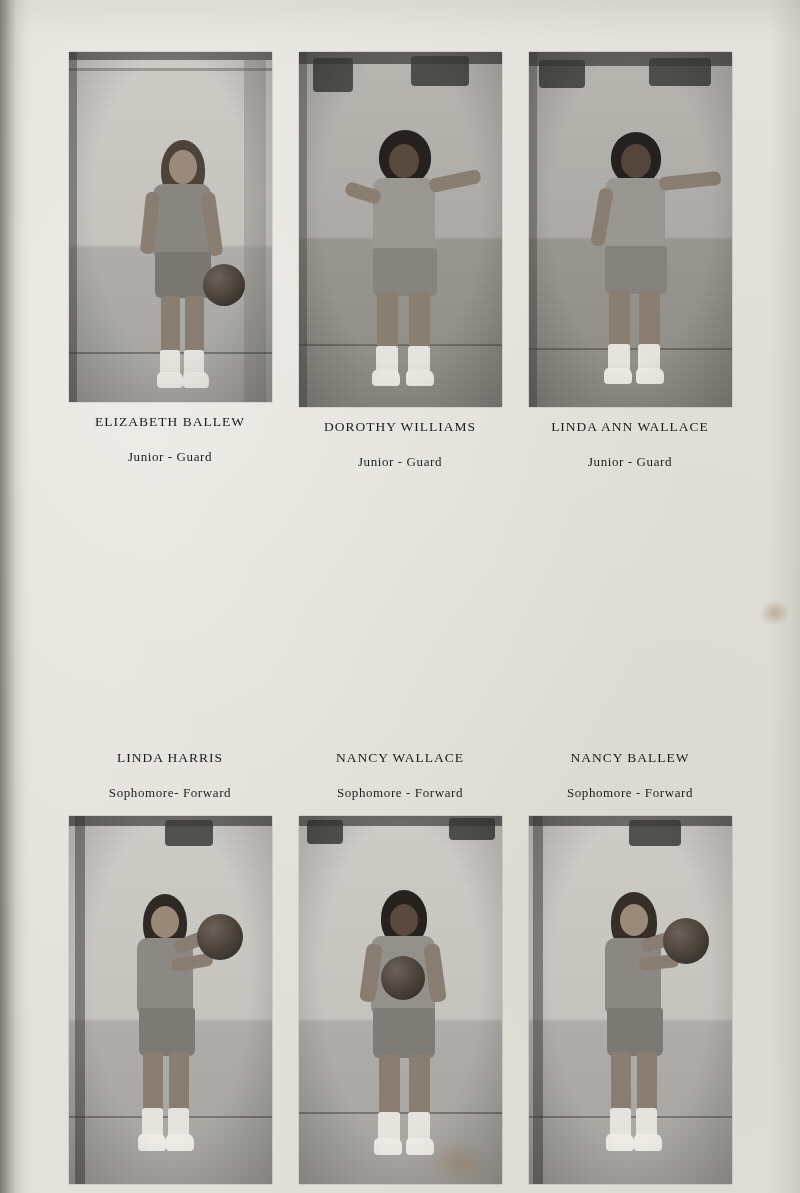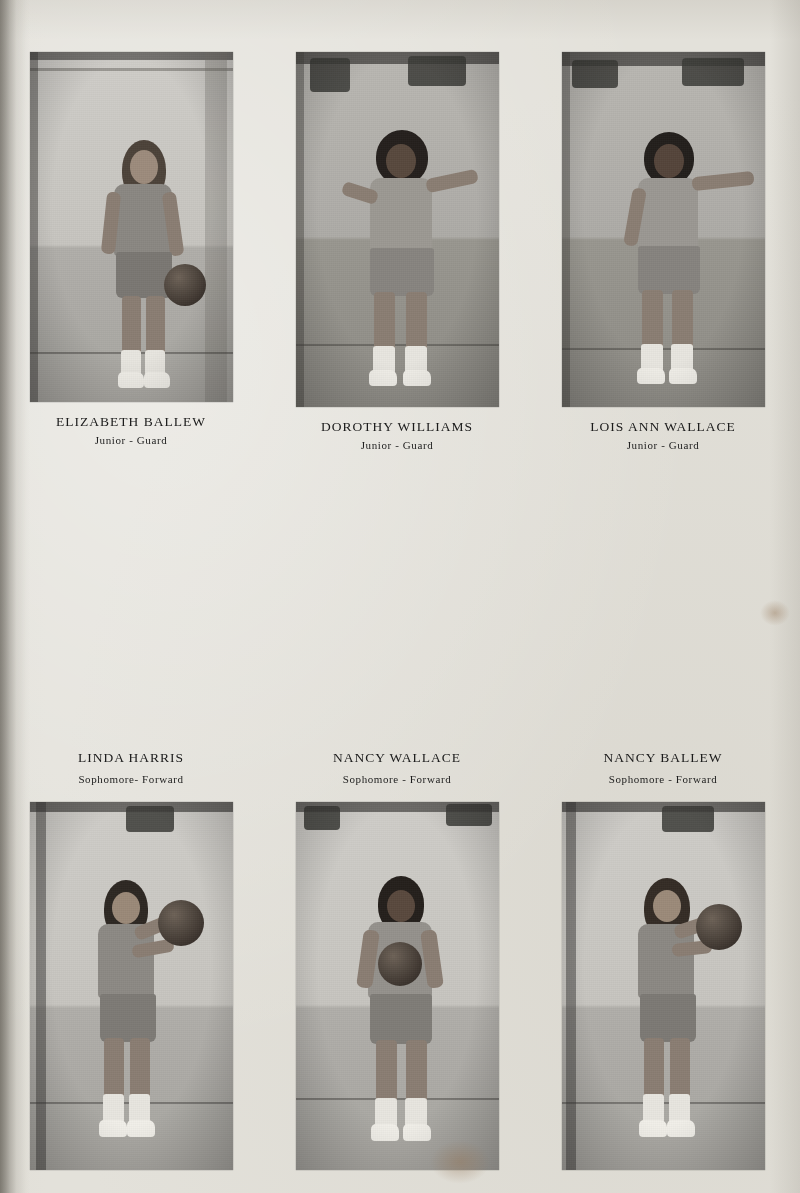--- a/index.html
+++ b/index.html
@@ -36,10 +36,9 @@
     position: absolute;
     display: flex;
     width: 800px;
-    justify-content: flex-start;
+    justify-content: center;
     padding: 0 16px;
     box-sizing: border-box;
-    gap: 36px;
   }
   .cell {
     width: 230px;

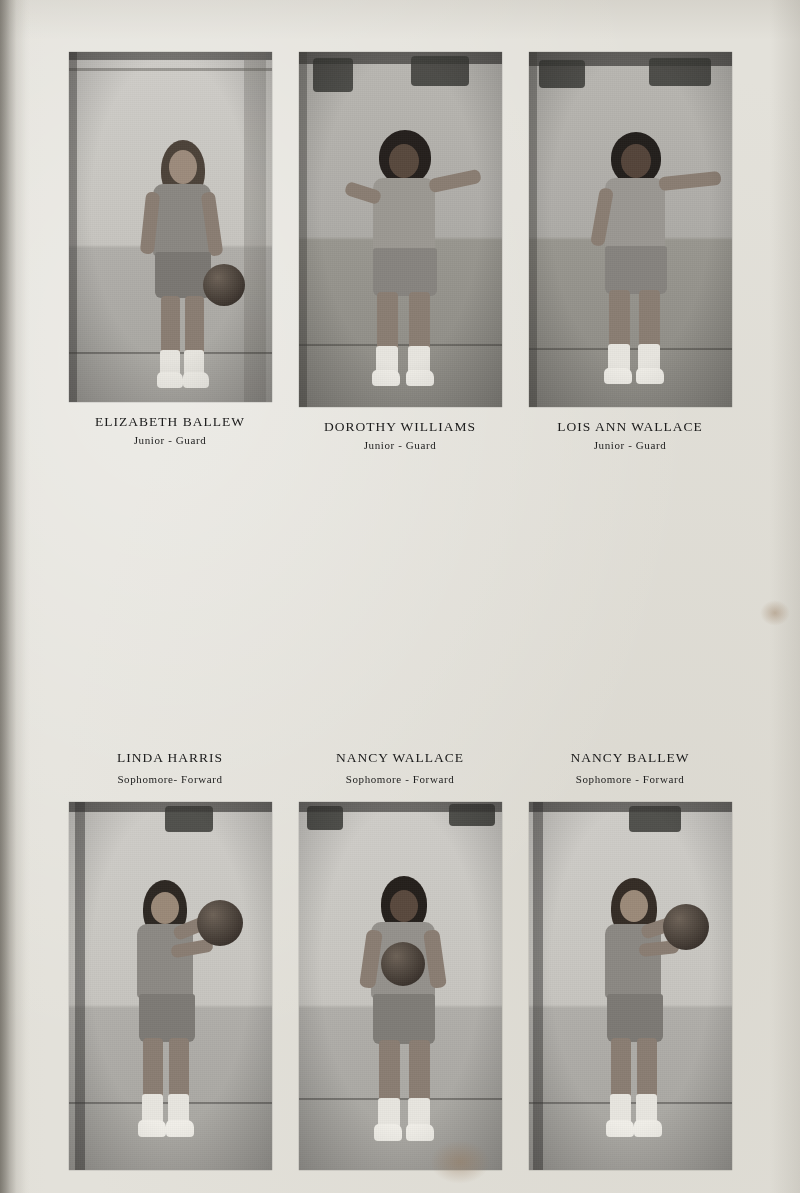--- a/index.html
+++ b/index.html
@@ -276,7 +276,7 @@
         <div class="vign"></div>
       </div>
       <div class="caption">
-        <div class="cap-name">LOIS ANN WALLACE</div>
+        <div class="cap-name">LINDA ANN WALLACE</div>
         <div class="cap-role">Junior - Guard</div>
       </div>
     </div>

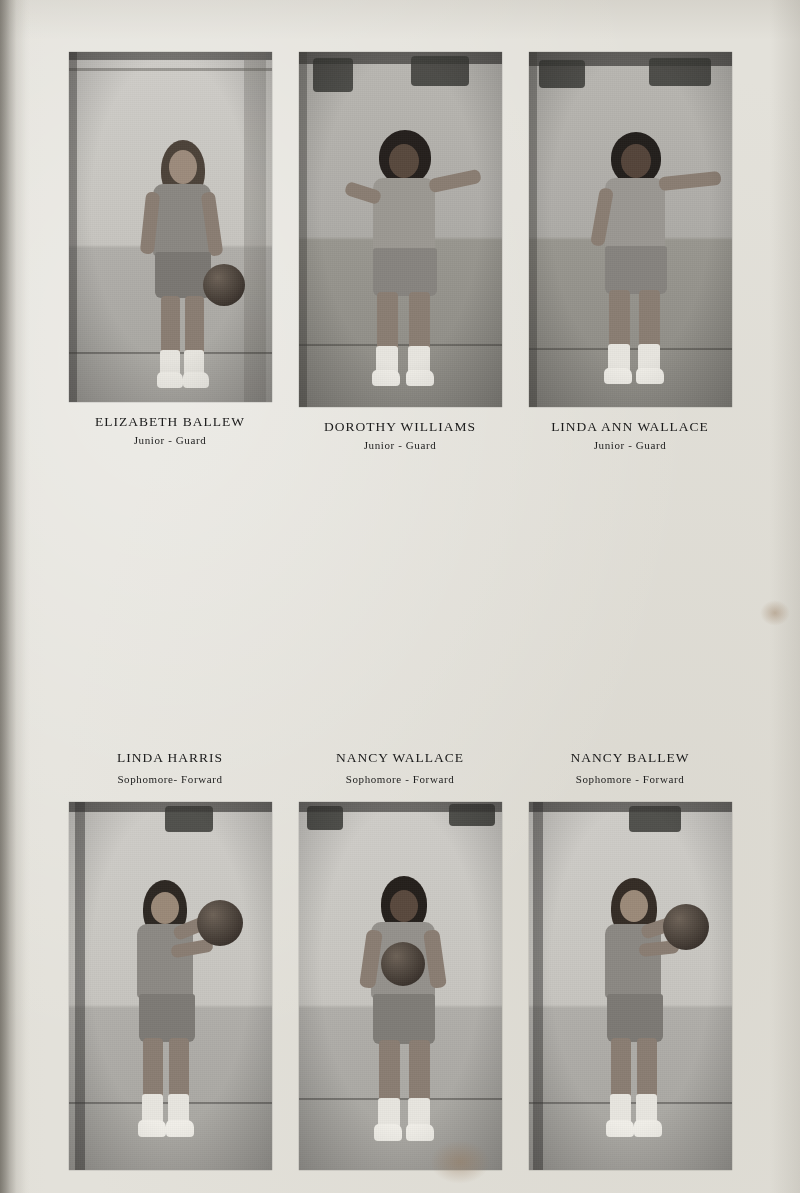--- a/index.html
+++ b/index.html
@@ -67,10 +67,10 @@
     white-space: nowrap;
   }
   .cap-role {
-    font-size: 11px;
+    font-size: 13px;
     letter-spacing: 0.6px;
     color: #1d1d1d;
-    margin-top: 1px;
+    margin-top: 16px;
     white-space: nowrap;
   }
   .cap-top .cap-name { margin-bottom: 4px; }

